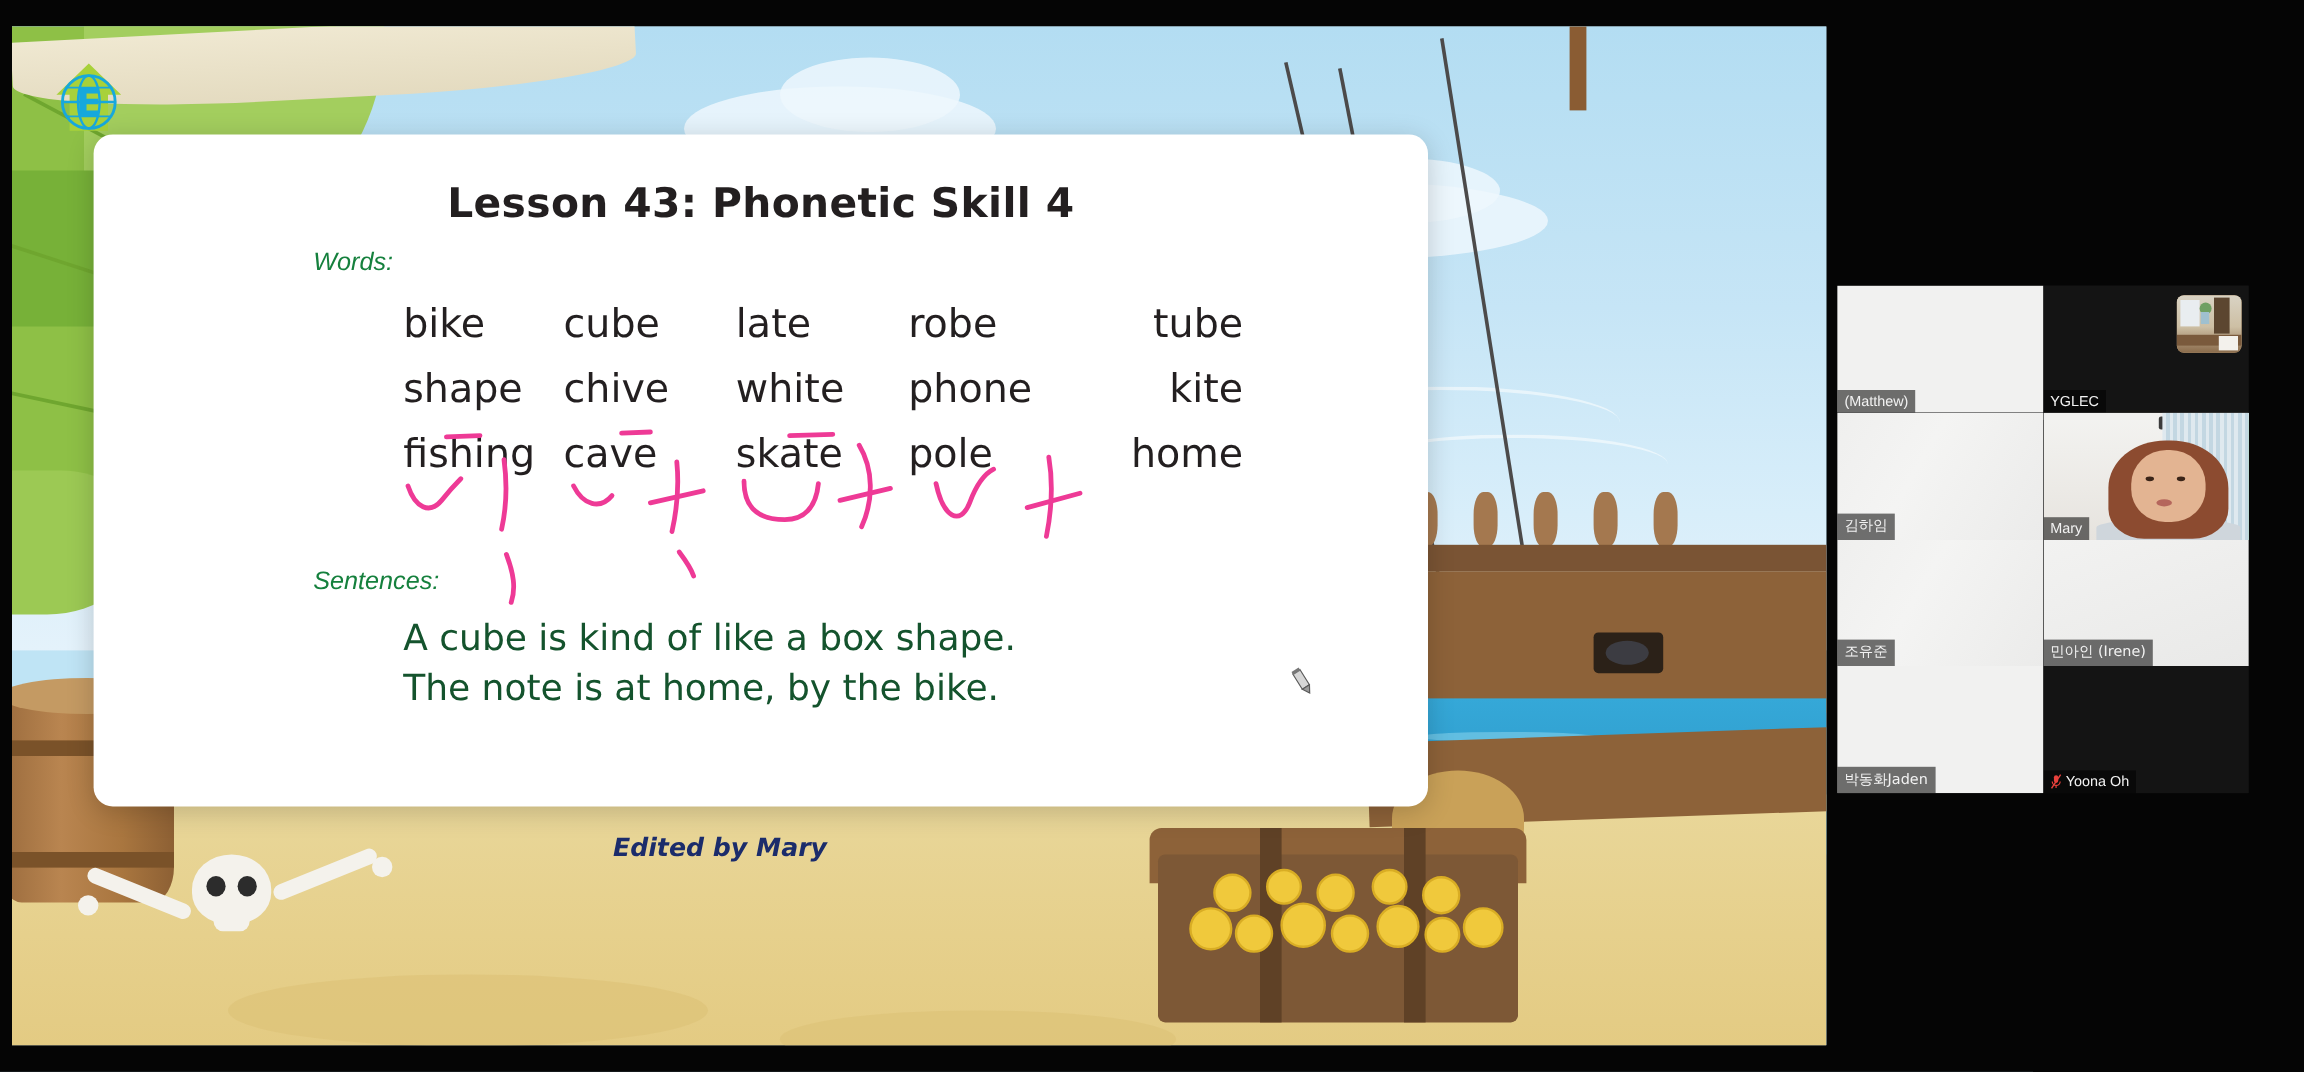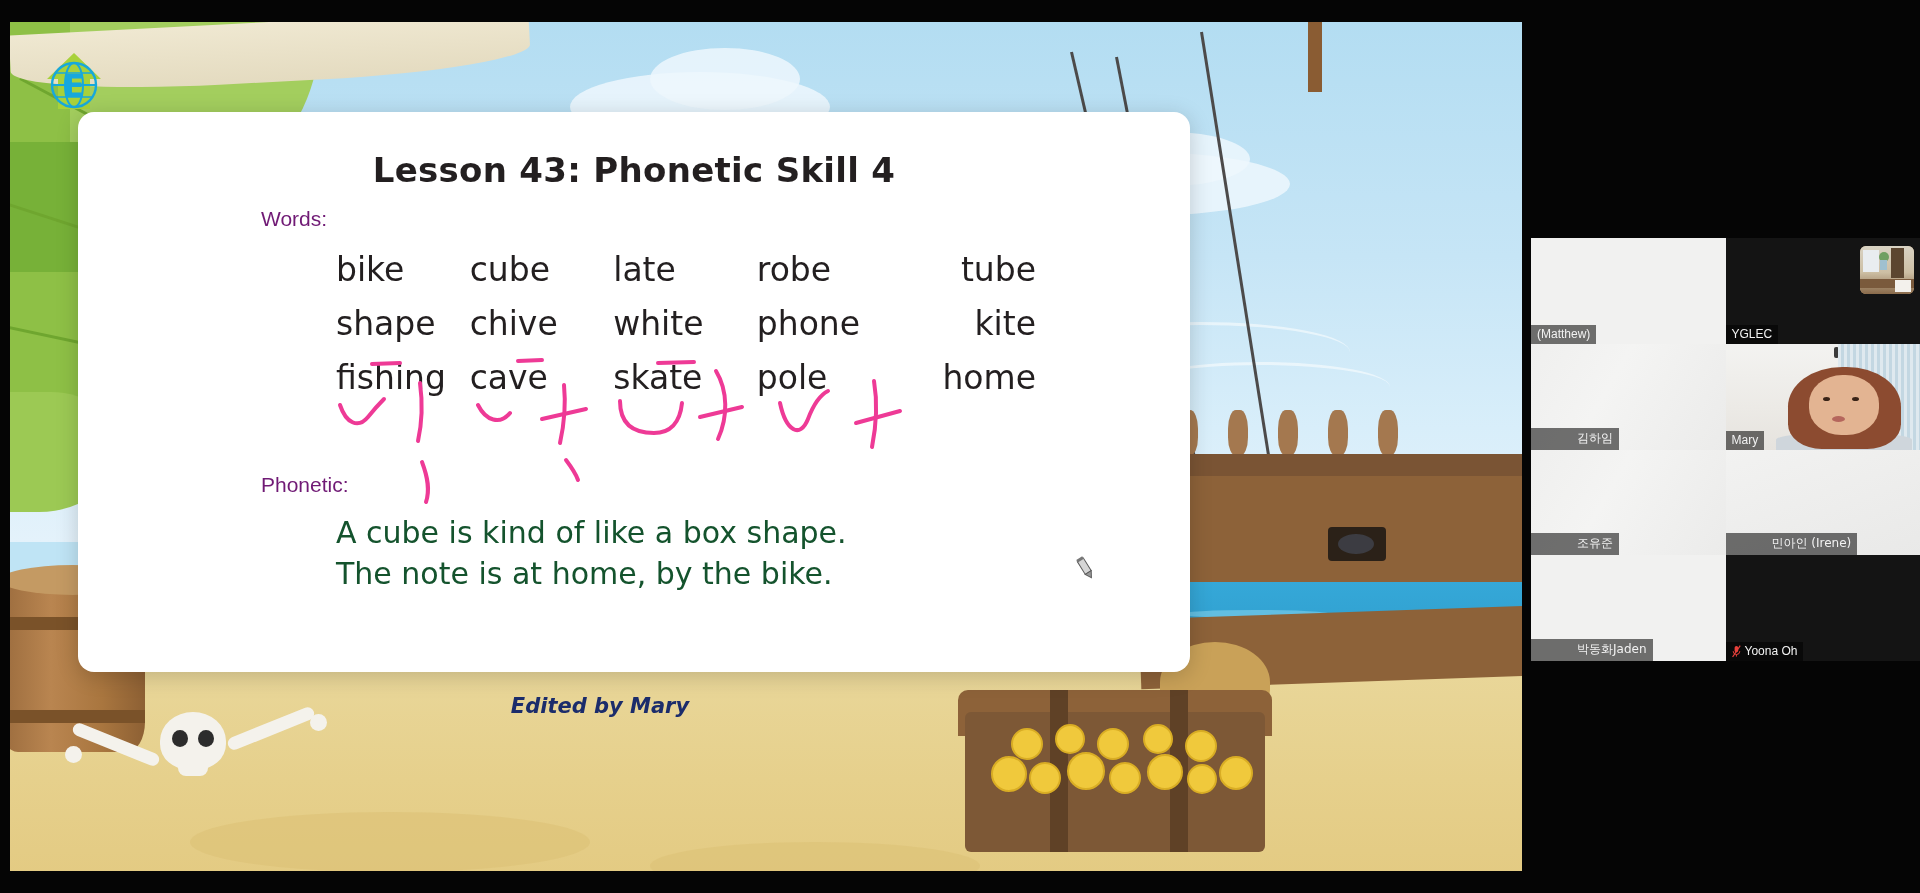--- a/index.html
+++ b/index.html
@@ -134,7 +134,7 @@
   }
   .label-words, .label-sentences{
     position:absolute; left:183px;
-    font-size:21px; color:#701a75;
+    font-size:21px; color:#15803d;font-style:italic;
   }
   .label-words{ top:95px; }
   .label-sentences{ top:361px; }

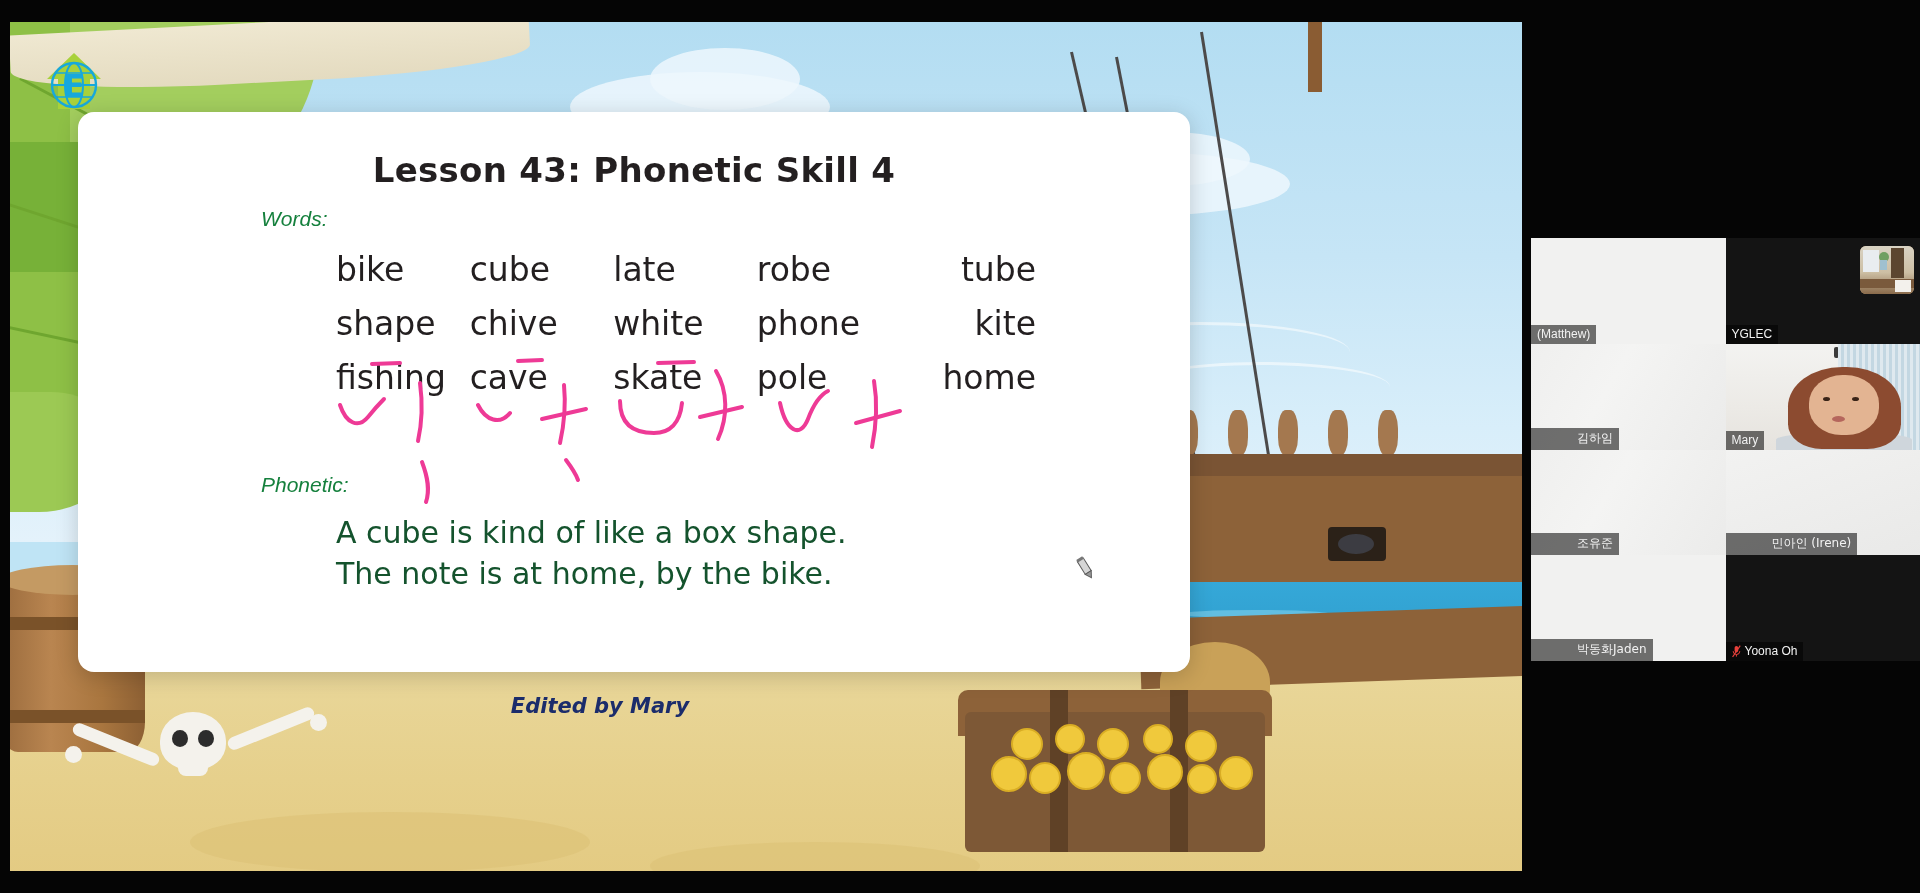--- a/index.html
+++ b/index.html
@@ -182,7 +182,7 @@
   
   .gallery{
     position:absolute; left:1531px; top:238px;
-    width:389px; height:423px;
+    width:343px; height:423px;
     display:grid;
     grid-template-columns:1fr 1fr;
     grid-template-rows:1fr 1fr 1fr 1fr;

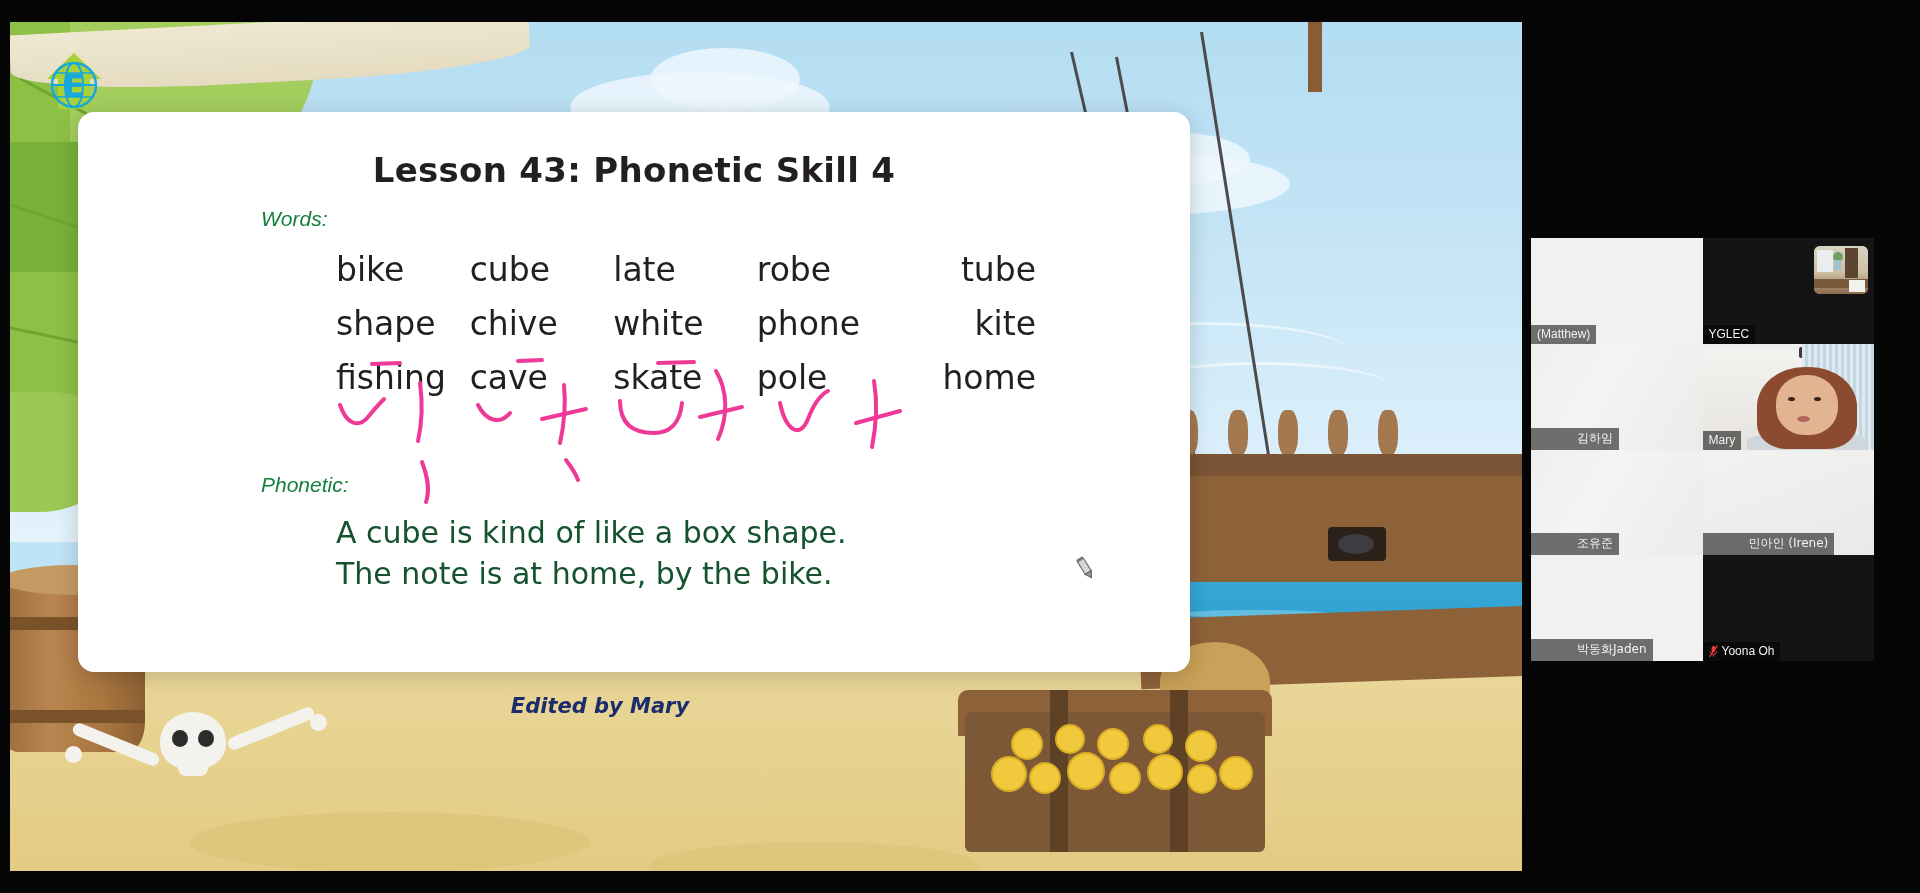--- a/index.html
+++ b/index.html
@@ -243,7 +243,7 @@
   .mary-top{position:absolute;left:0;top:0;width:100%;height:6%;background:#efefee;}
   .mary-vent{position:absolute;left:56%;top:3%;width:5px;height:11px;background:#3b3b3b;border-radius:2px;}
 
-  .kr{ font-family:"DejaVu Sans", sans-serif;margin-left:40px; }
+  .kr{ font-family:"DejaVu Sans", sans-serif; }
 </style>
 </head>
 <body>

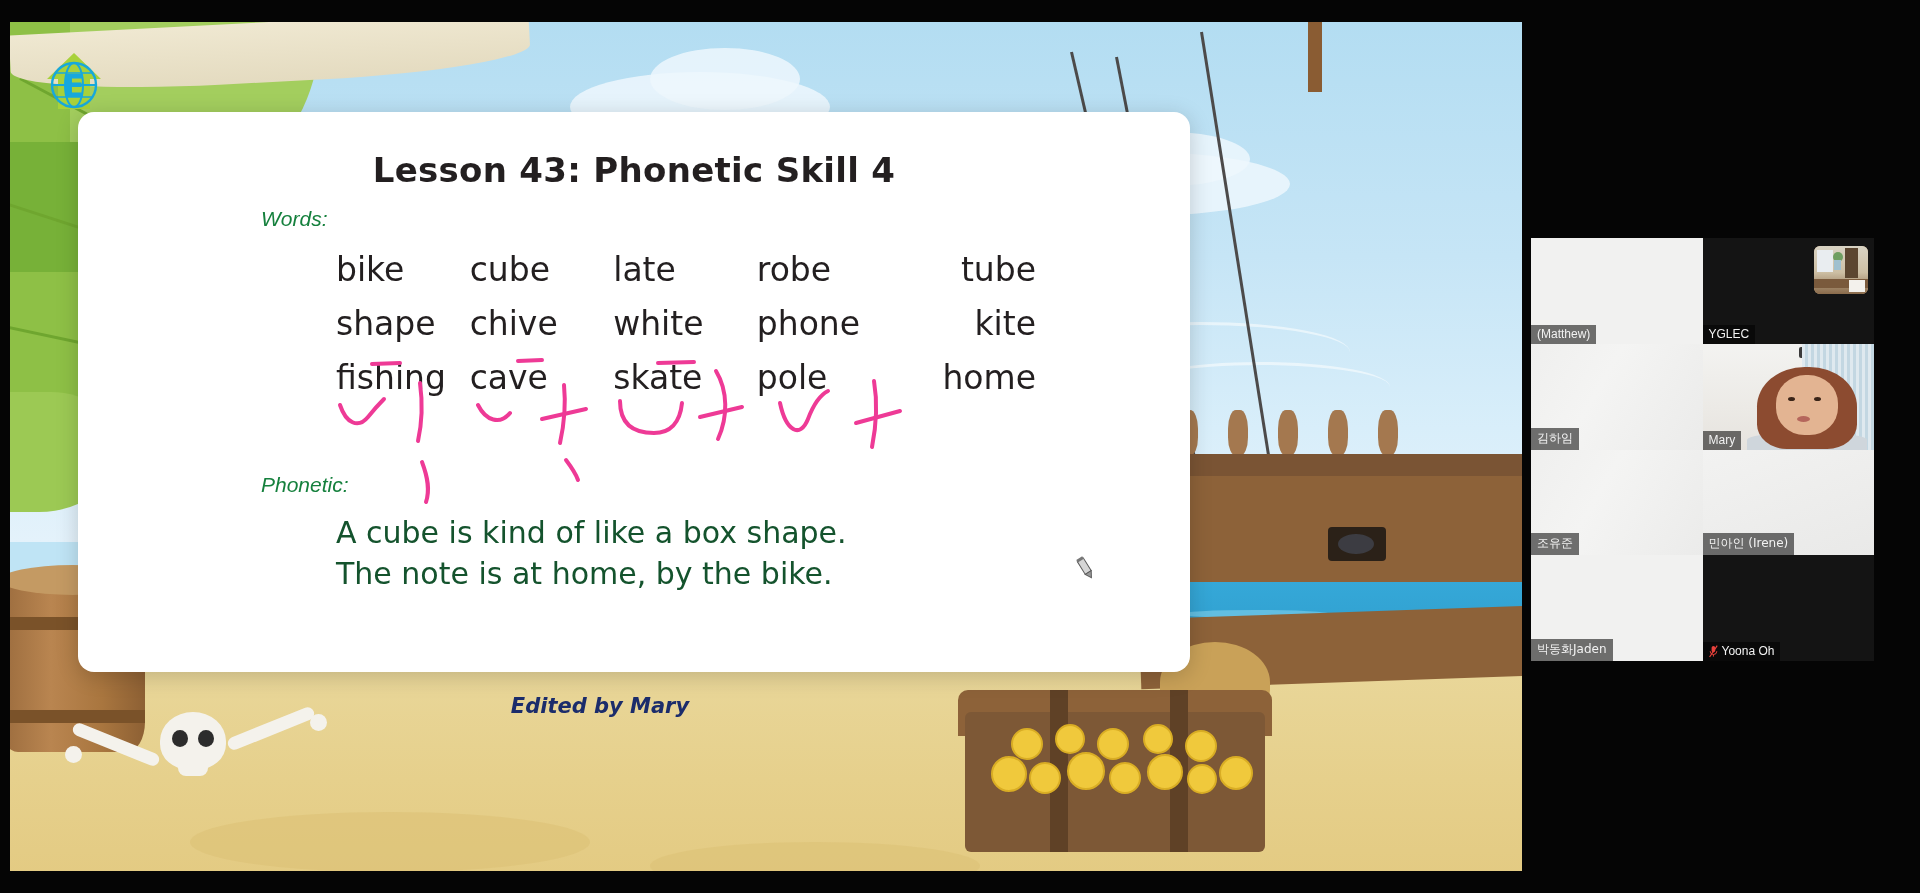--- a/index.html
+++ b/index.html
@@ -415,7 +415,7 @@
         </g>
       </svg>
 
-      <div class="label-sentences">Phonetic:</div>
+      <div class="label-sentences">Sentences:</div>
 
       <div class="sentences">
         <div class="sentence">A cube is kind of like a box shape.</div>

